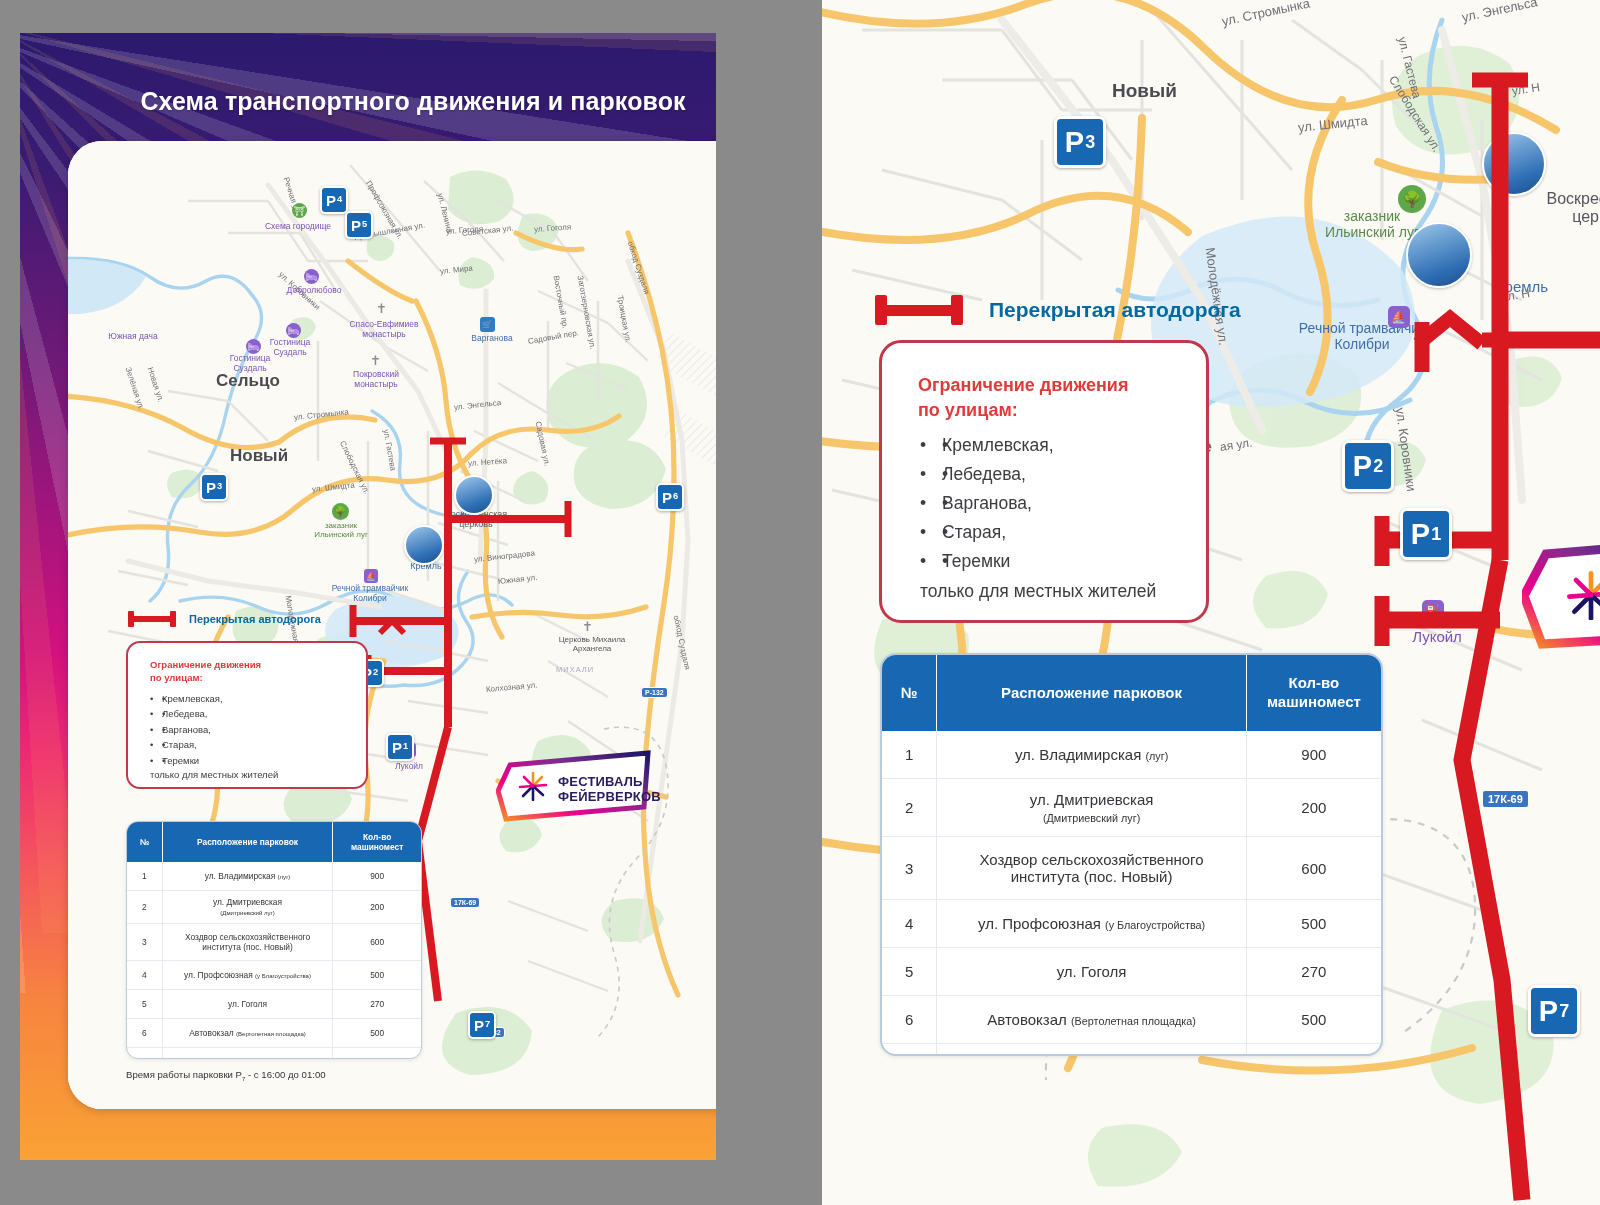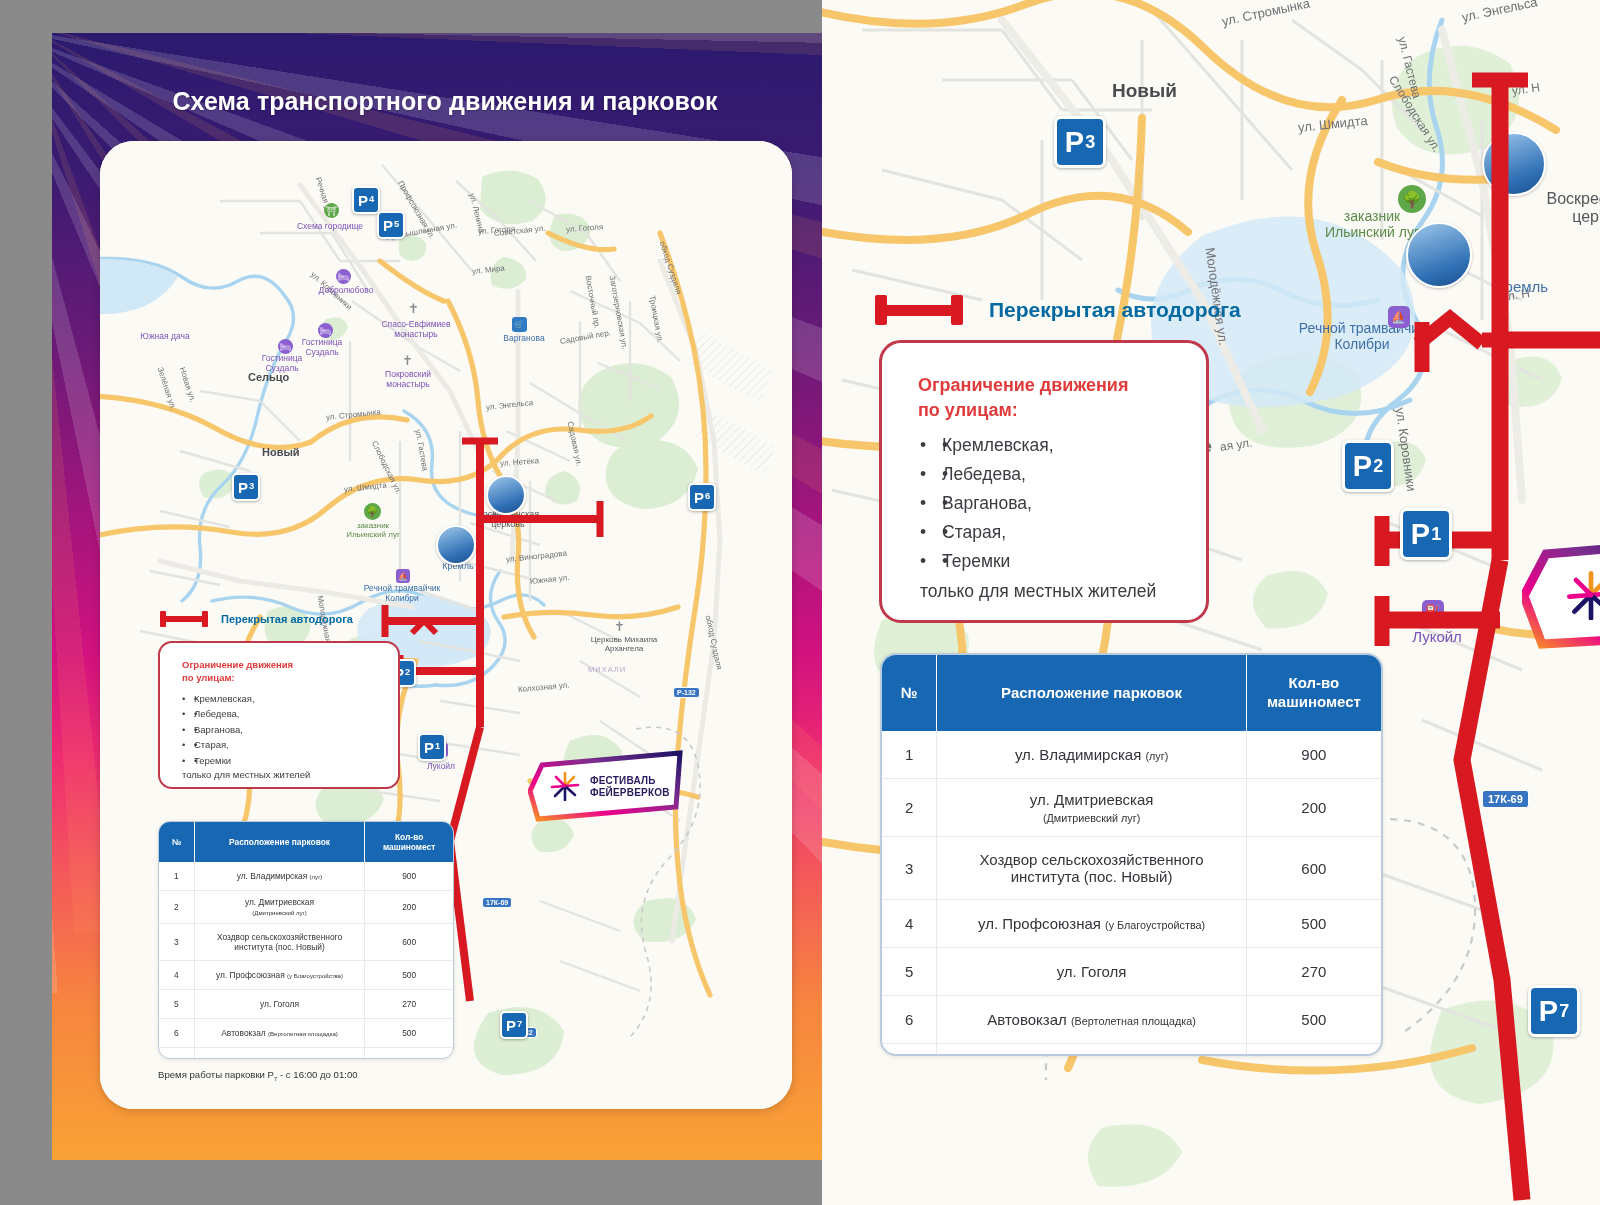--- a/index.html
+++ b/index.html
@@ -13,7 +13,7 @@
 
   
   #poster{
-    position:absolute;left:52px;top:33px;width:786px;height:1127px;
+    position:absolute;left:20px;top:33px;width:696px;height:1127px;
     overflow:hidden;
     background:
       linear-gradient(180deg,
@@ -26,7 +26,6 @@
         #f4565c 74%,
         #f7853f 86%,
         #f9a235 100%);
-    padding-left: 40px;
   }
   
   #poster .rays{

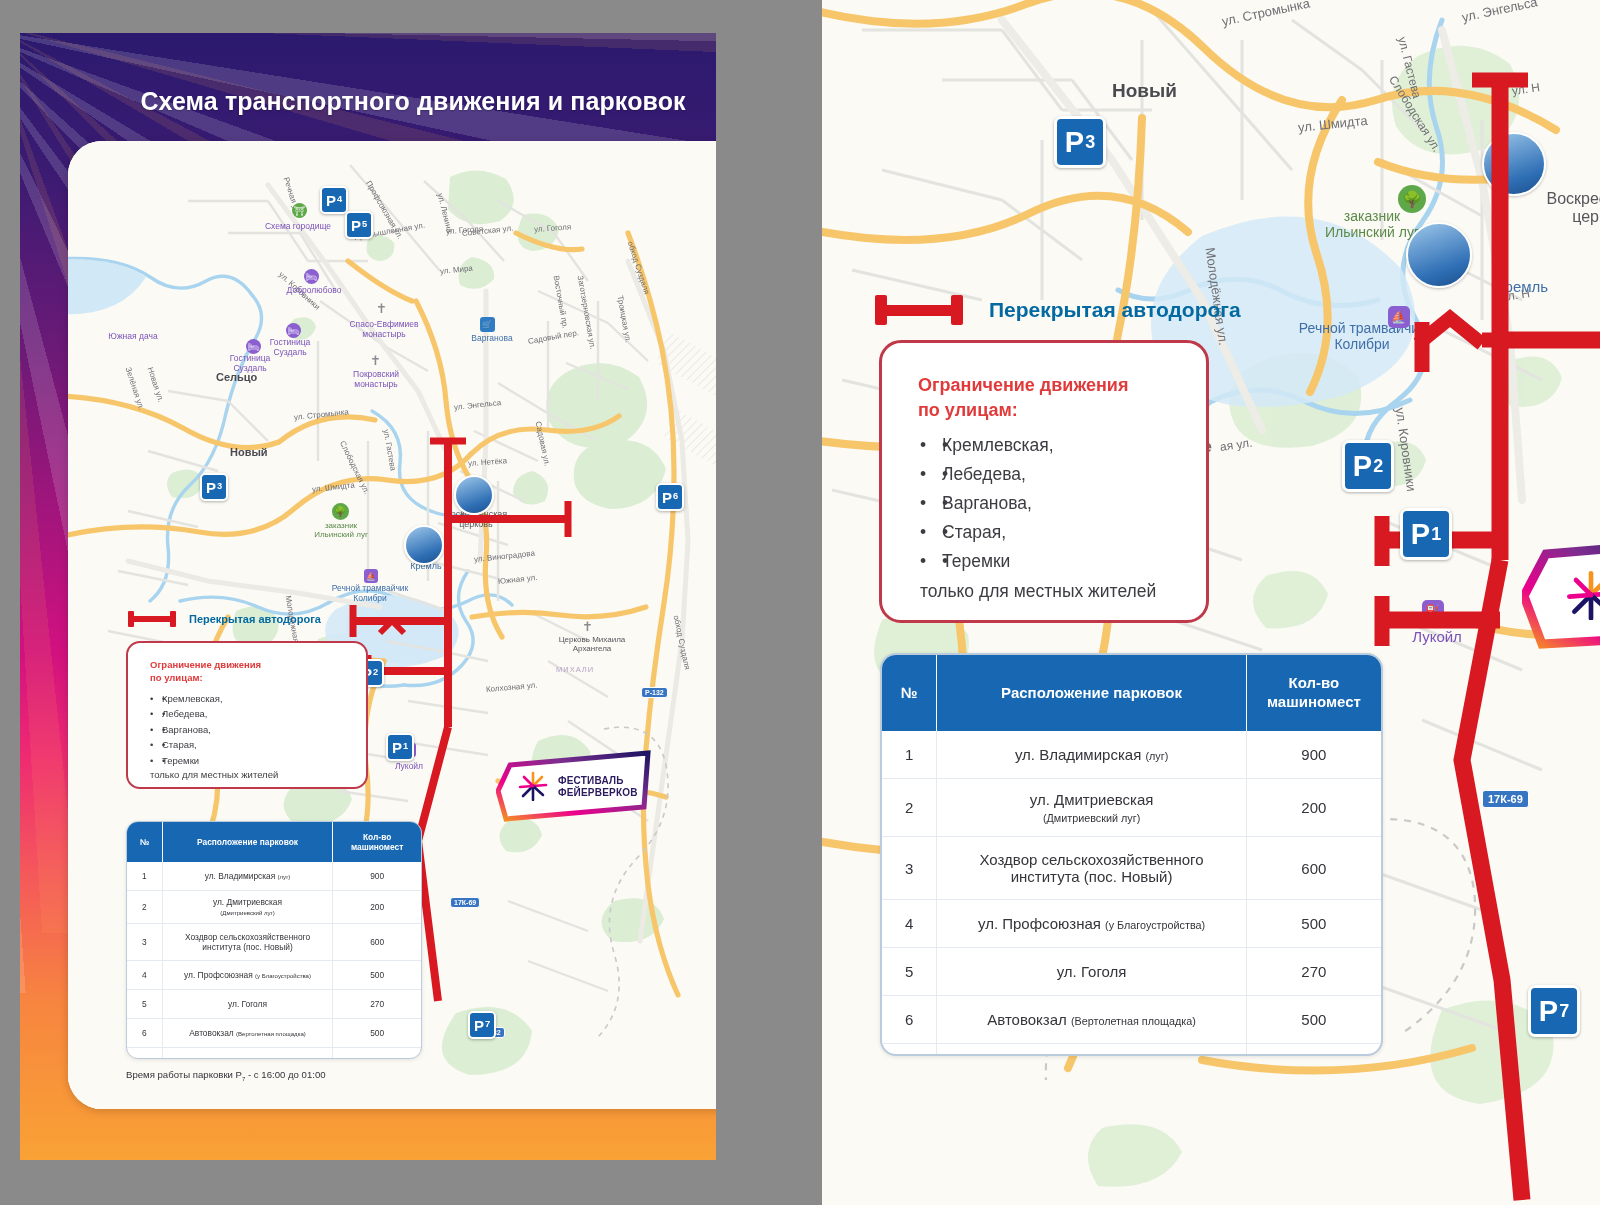--- a/index.html
+++ b/index.html
@@ -72,7 +72,7 @@
   
   .mlabel{position:absolute;color:#6f6f74;font-size:8px;white-space:nowrap;
           transform-origin:left center;pointer-events:none;}
-  .mlabel.big{font-size:11px;color:#4a4a50;font-weight:bold;}
+  .mlabel.big{font-size:17px;color:#4a4a50;font-weight:bold;}
   .mlabel.poi{color:#7b52b8;font-size:8.5px;text-align:center;}
   .mlabel.poi2{color:#3f6fa8;font-size:8.5px;text-align:center;}
   .mlabel.dark{color:#55555c;}

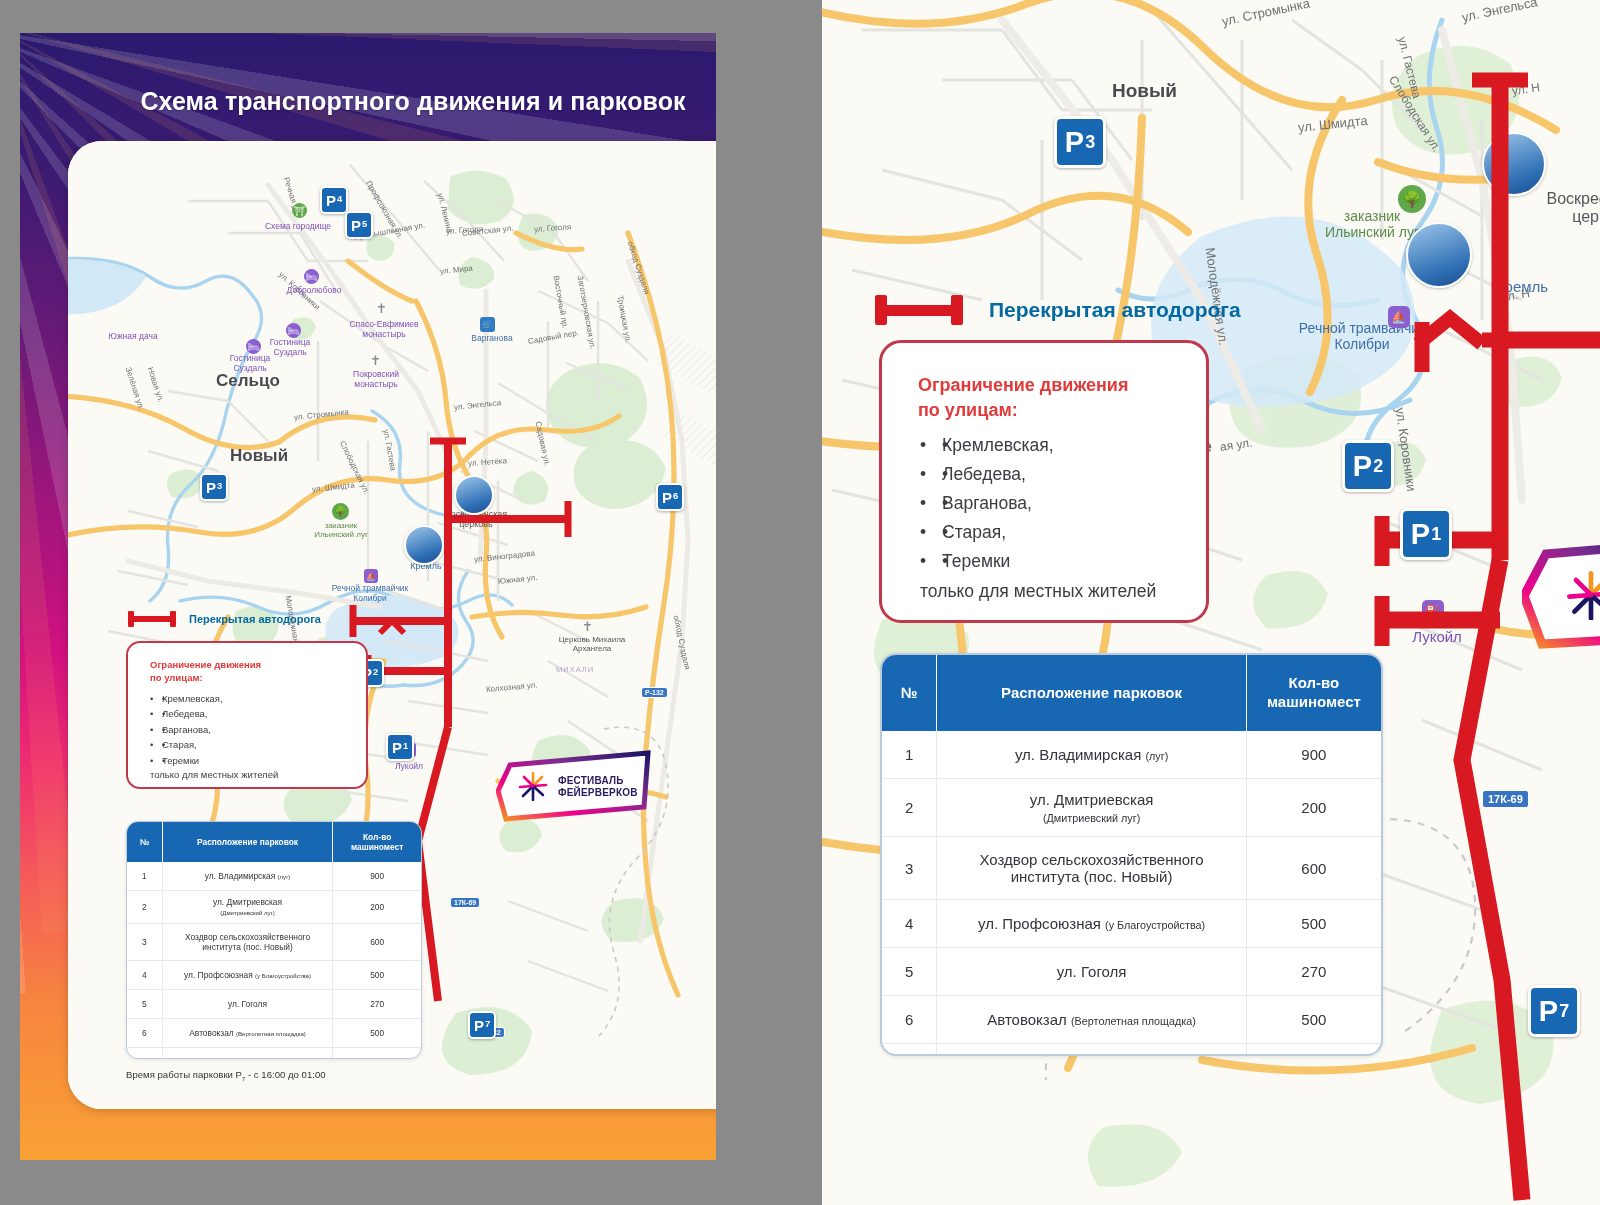--- a/index.html
+++ b/index.html
@@ -480,7 +480,7 @@
             <line x1="15" y1="15" x2="6" y2="6" stroke="#ec008c"></line>
           </g>
         </svg>
-        <div class="txt" style="left:62px;top:30px;font-size:10px;">
+        <div class="txt" style="left:62px;top:30px;font-size:13px;">
           <div>ФЕСТИВАЛЬ</div>
           <div class="l2">ФЕЙЕРВЕРКОВ</div>
         </div>

